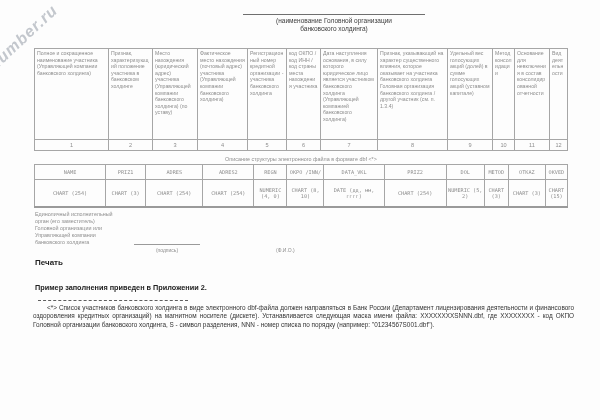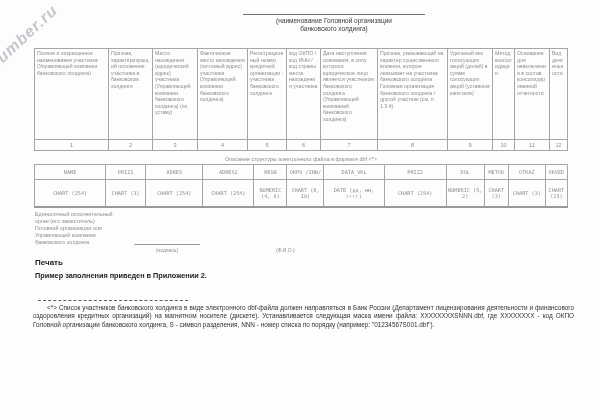--- a/index.html
+++ b/index.html
@@ -39,7 +39,7 @@
   .sig-sub{position:absolute;top:247px;left:134px;width:66px;text-align:center;font-size:5px;color:#8e8e8e;}
   .fio{position:absolute;top:247px;left:276px;font-size:5px;color:#8e8e8e;}
   .seal{position:absolute;top:258px;left:35px;font-size:8px;font-weight:700;color:#222222;}
-  .example{position:absolute;top:271px;left:35px;font-size:7.3px;font-weight:600;color:#222222;}
+  .example{position:absolute;top:283px;left:35px;font-size:7.3px;font-weight:600;color:#222222;}
   .fn-rule{position:absolute;top:300px;left:38px;width:150px;border-top:1px dashed #5e5e5e;}
   .footnote{
     position:absolute;top:304px;left:33px;width:541px;font-size:6.4px;line-height:8.4px;

